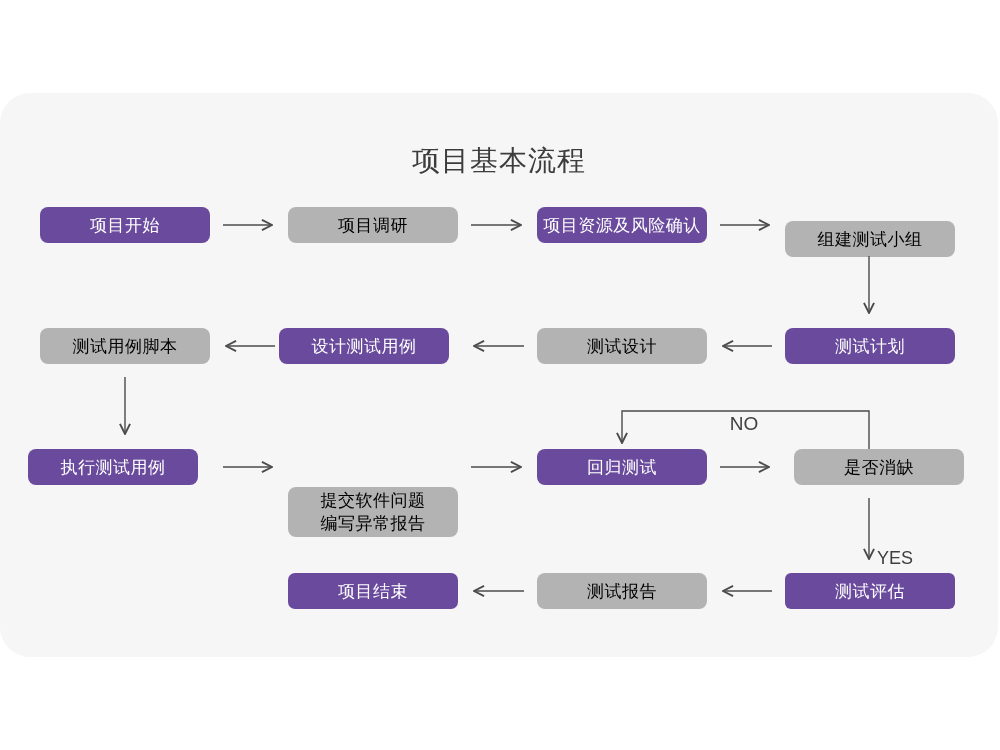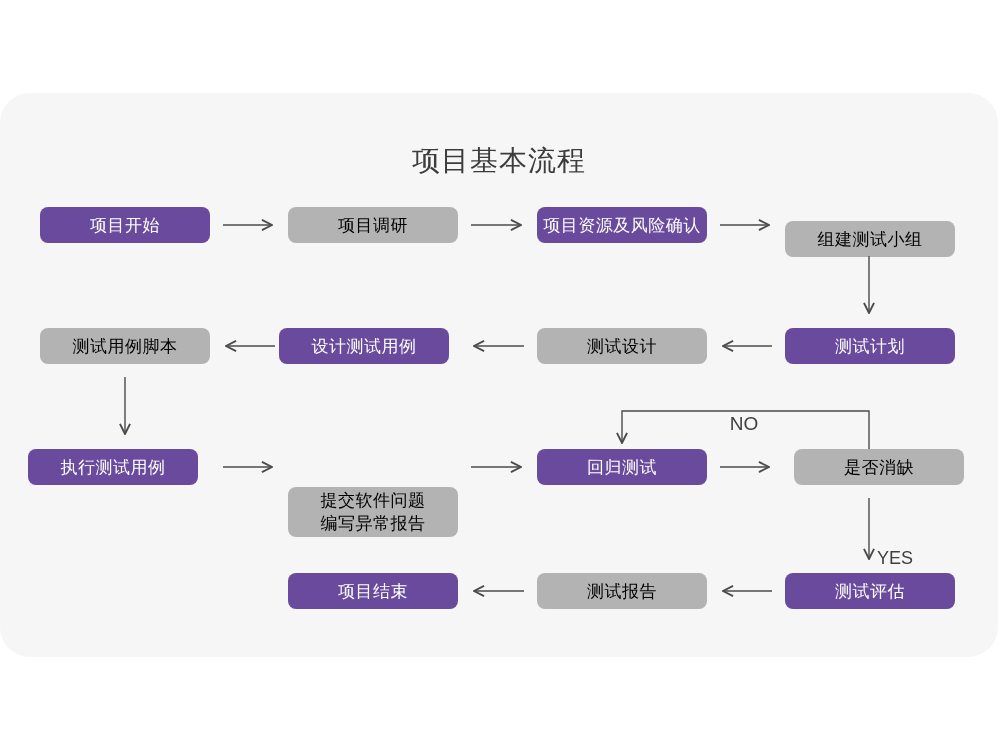--- a/index.html
+++ b/index.html
@@ -55,7 +55,7 @@
   .n11 { left: 785px; top: 449px; margin-left: 9px; }
   .n12 { left: 785px; top: 573px; }
   .n13 { left: 537px; top: 573px; }
-  .n14 { left: 288px; top: 573px; }
+  .n14 { left: 288px; top: 573px; border-radius: 7px; }
 
   .connectors {
     position: absolute;

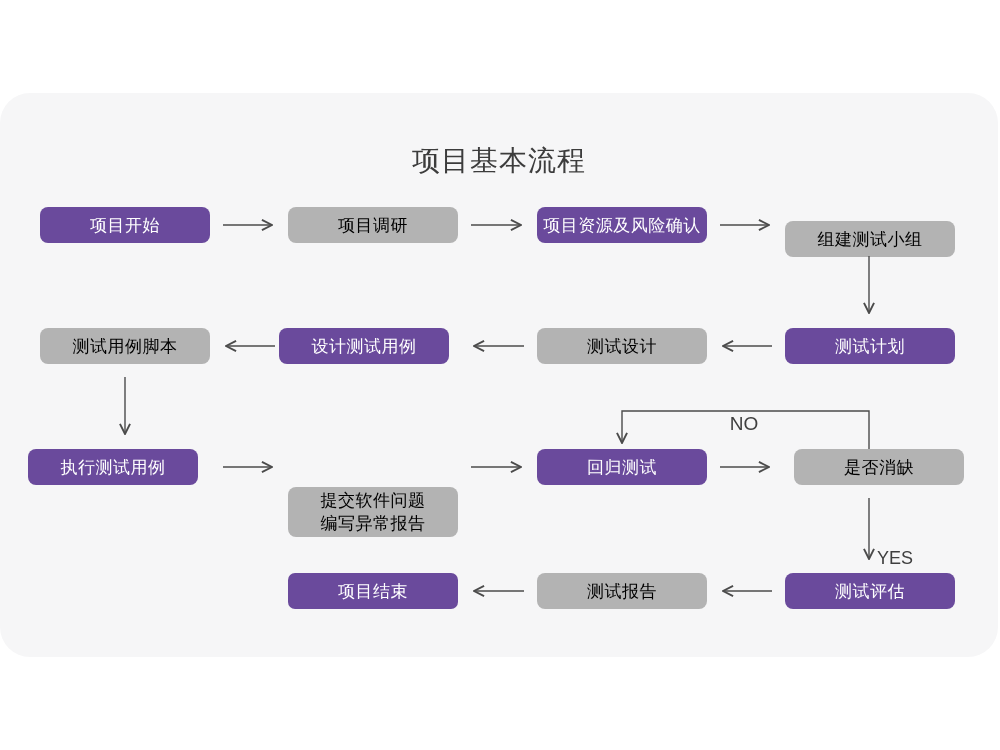--- a/index.html
+++ b/index.html
@@ -53,7 +53,7 @@
   .n9  { left: 288px; top: 442px; height: 50px; margin-top: 45px; }
   .n10 { left: 537px; top: 449px; }
   .n11 { left: 785px; top: 449px; margin-left: 9px; }
-  .n12 { left: 785px; top: 573px; }
+  .n12 { left: 785px; top: 573px; border-radius: 6px; }
   .n13 { left: 537px; top: 573px; }
   .n14 { left: 288px; top: 573px; border-radius: 7px; }
 

